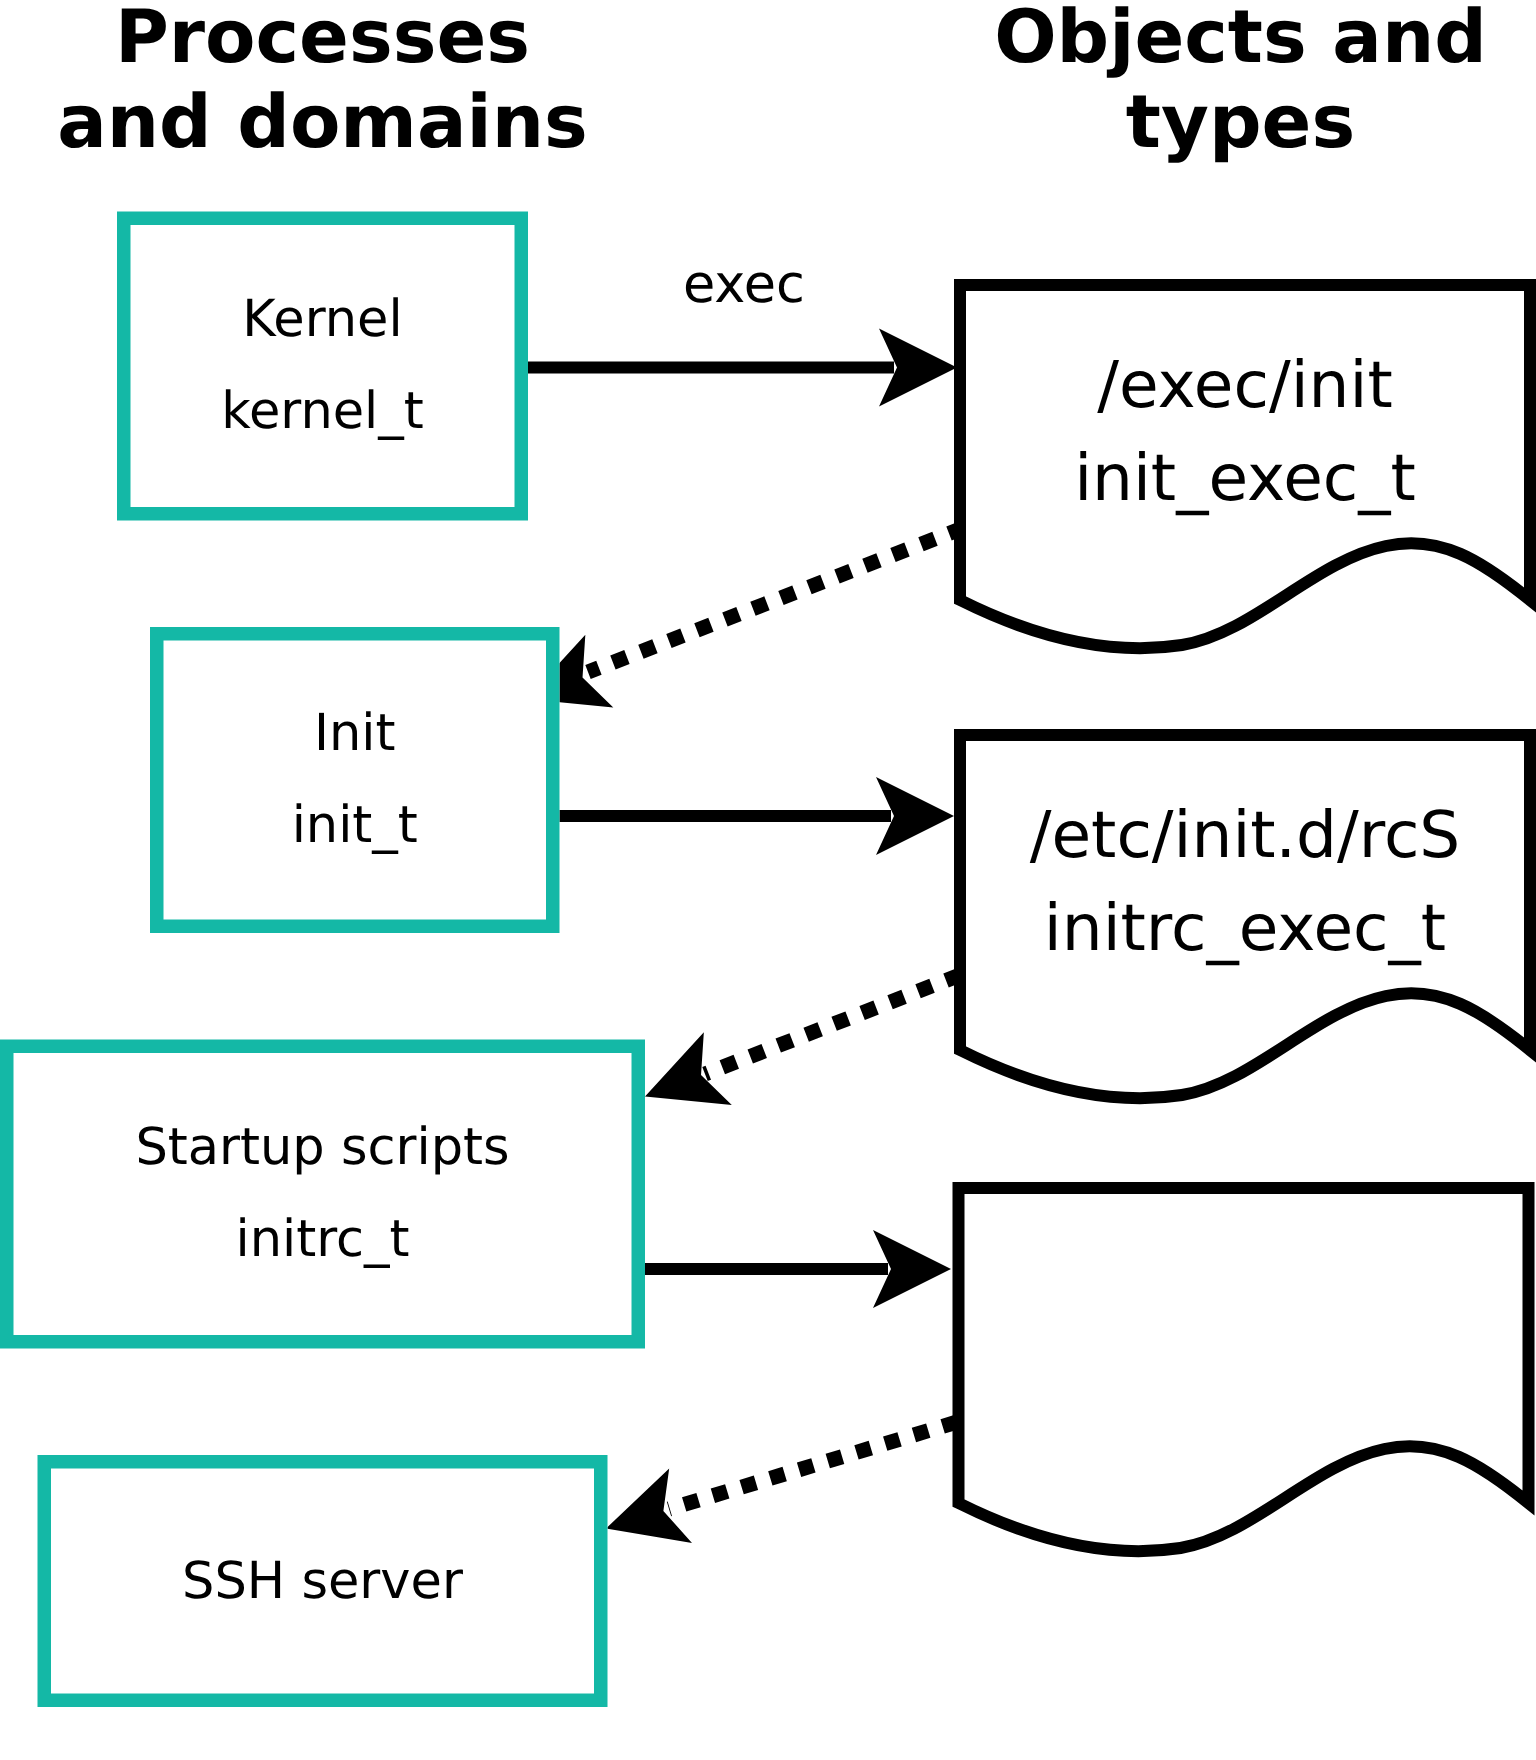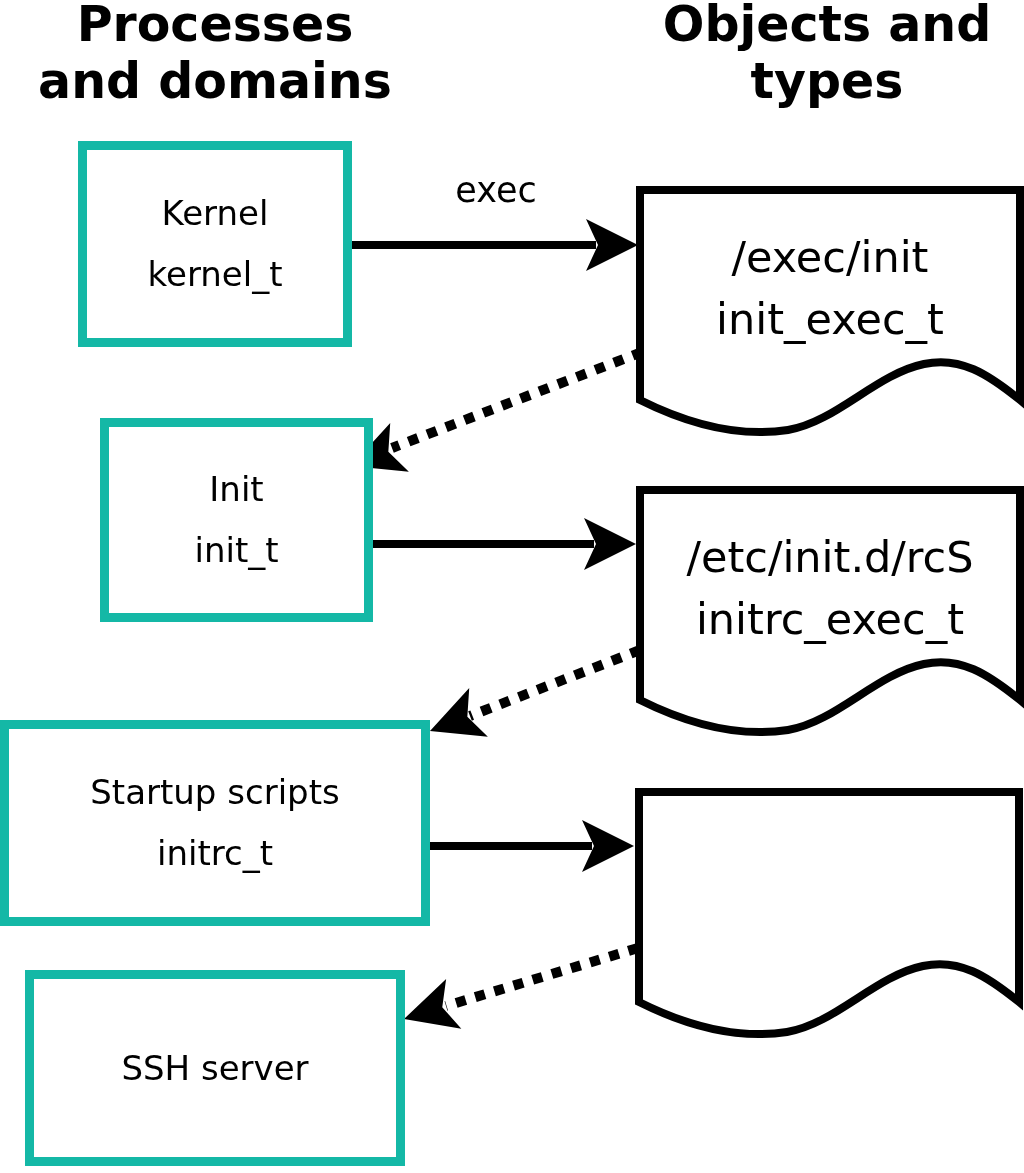--- a/index.html
+++ b/index.html
@@ -41,7 +41,7 @@
   }
   .pbox-kernel  { left: 78px;  top: 141px; width: 274px; height: 206px; }
   .pbox-init    { left: 77px;  top: 418px; width: 273px; height: 204px; margin-left: 23px; }
-  .pbox-startup { left: 0px;   top: 720px; width: 430px; height: 206px; }
+  .pbox-startup { left: 0px;   top: 693px; width: 430px; height: 206px; }
   .pbox-ssh     { left: 25px;  top: 970px; width: 380px; height: 196px; }
 
   .doc {

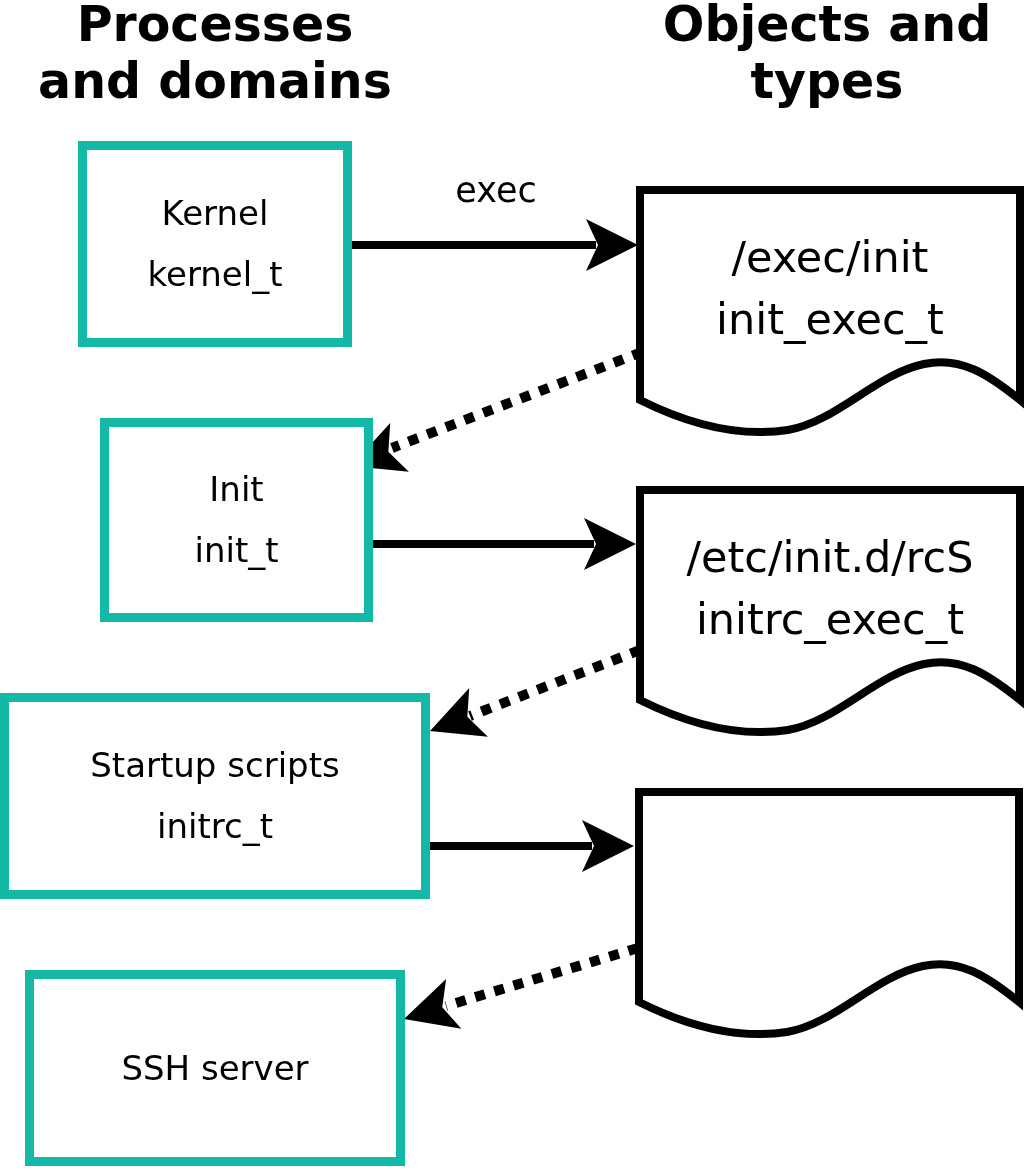--- a/index.html
+++ b/index.html
@@ -42,7 +42,7 @@
   .pbox-kernel  { left: 78px;  top: 141px; width: 274px; height: 206px; }
   .pbox-init    { left: 77px;  top: 418px; width: 273px; height: 204px; margin-left: 23px; }
   .pbox-startup { left: 0px;   top: 693px; width: 430px; height: 206px; }
-  .pbox-ssh     { left: 25px;  top: 970px; width: 380px; height: 196px; }
+  .pbox-ssh     { left: 25px;  top: 970px; width: 380px; height: 168px; }
 
   .doc {
     position: absolute;

